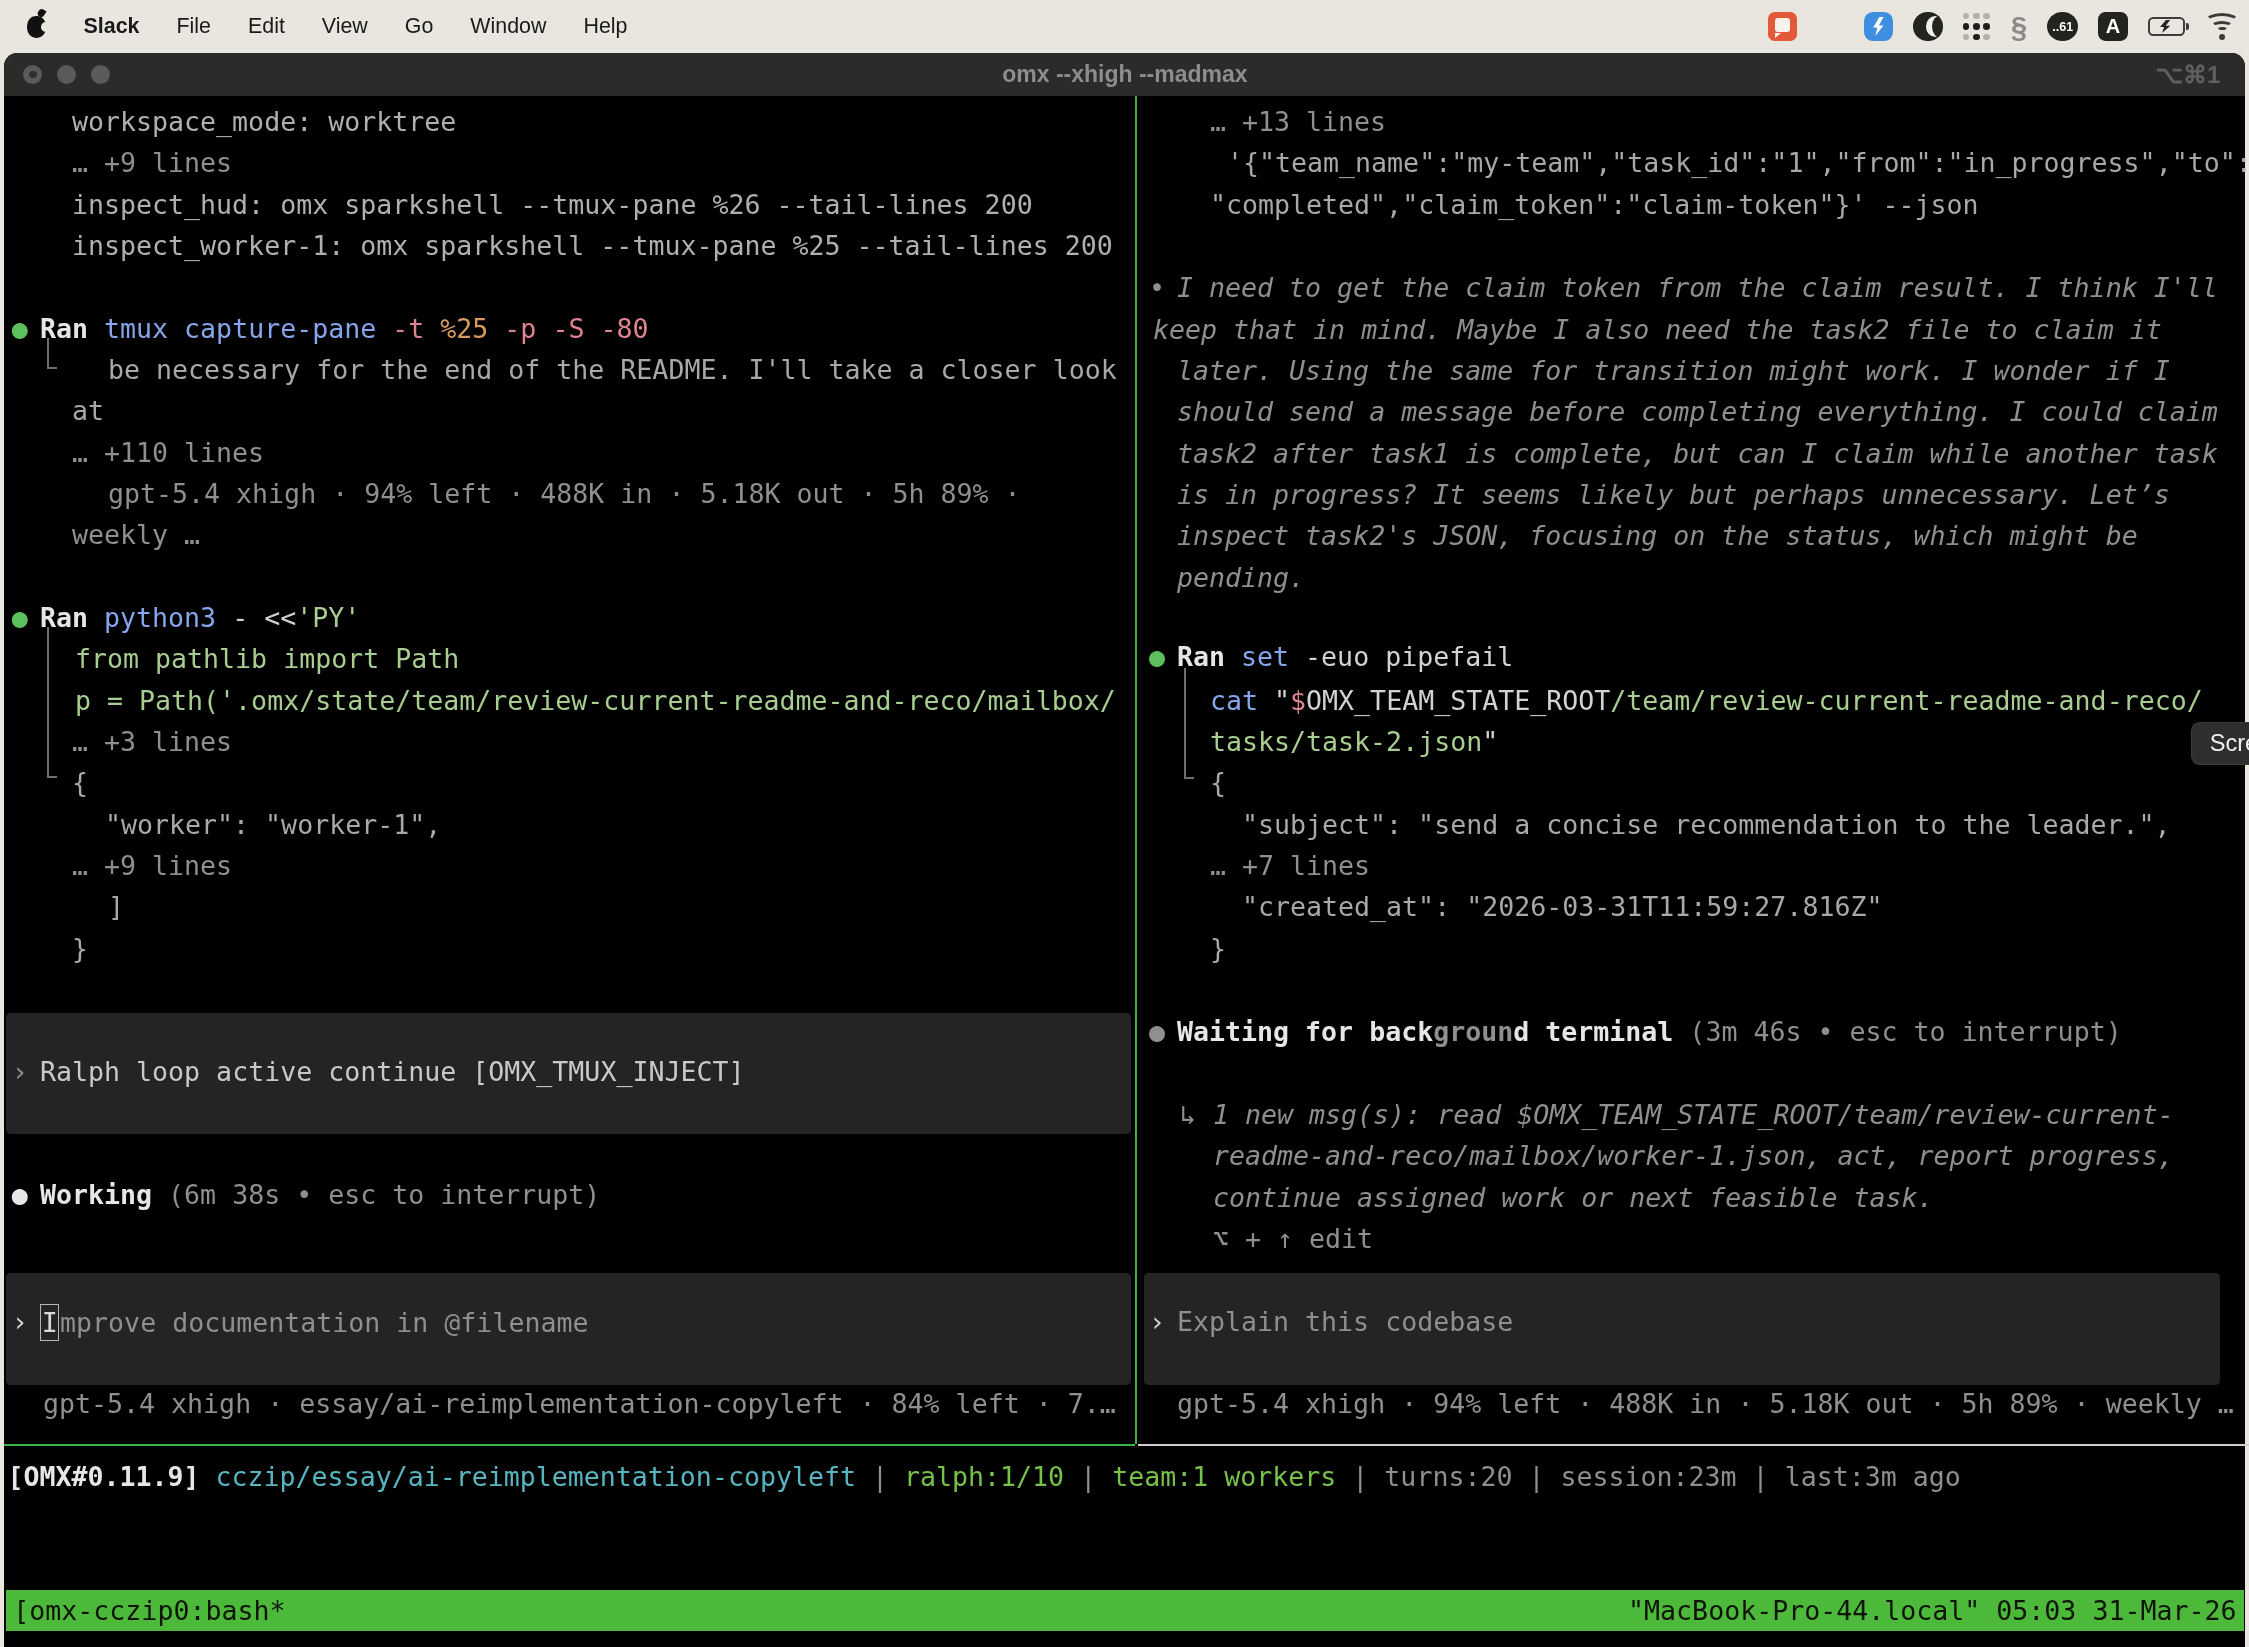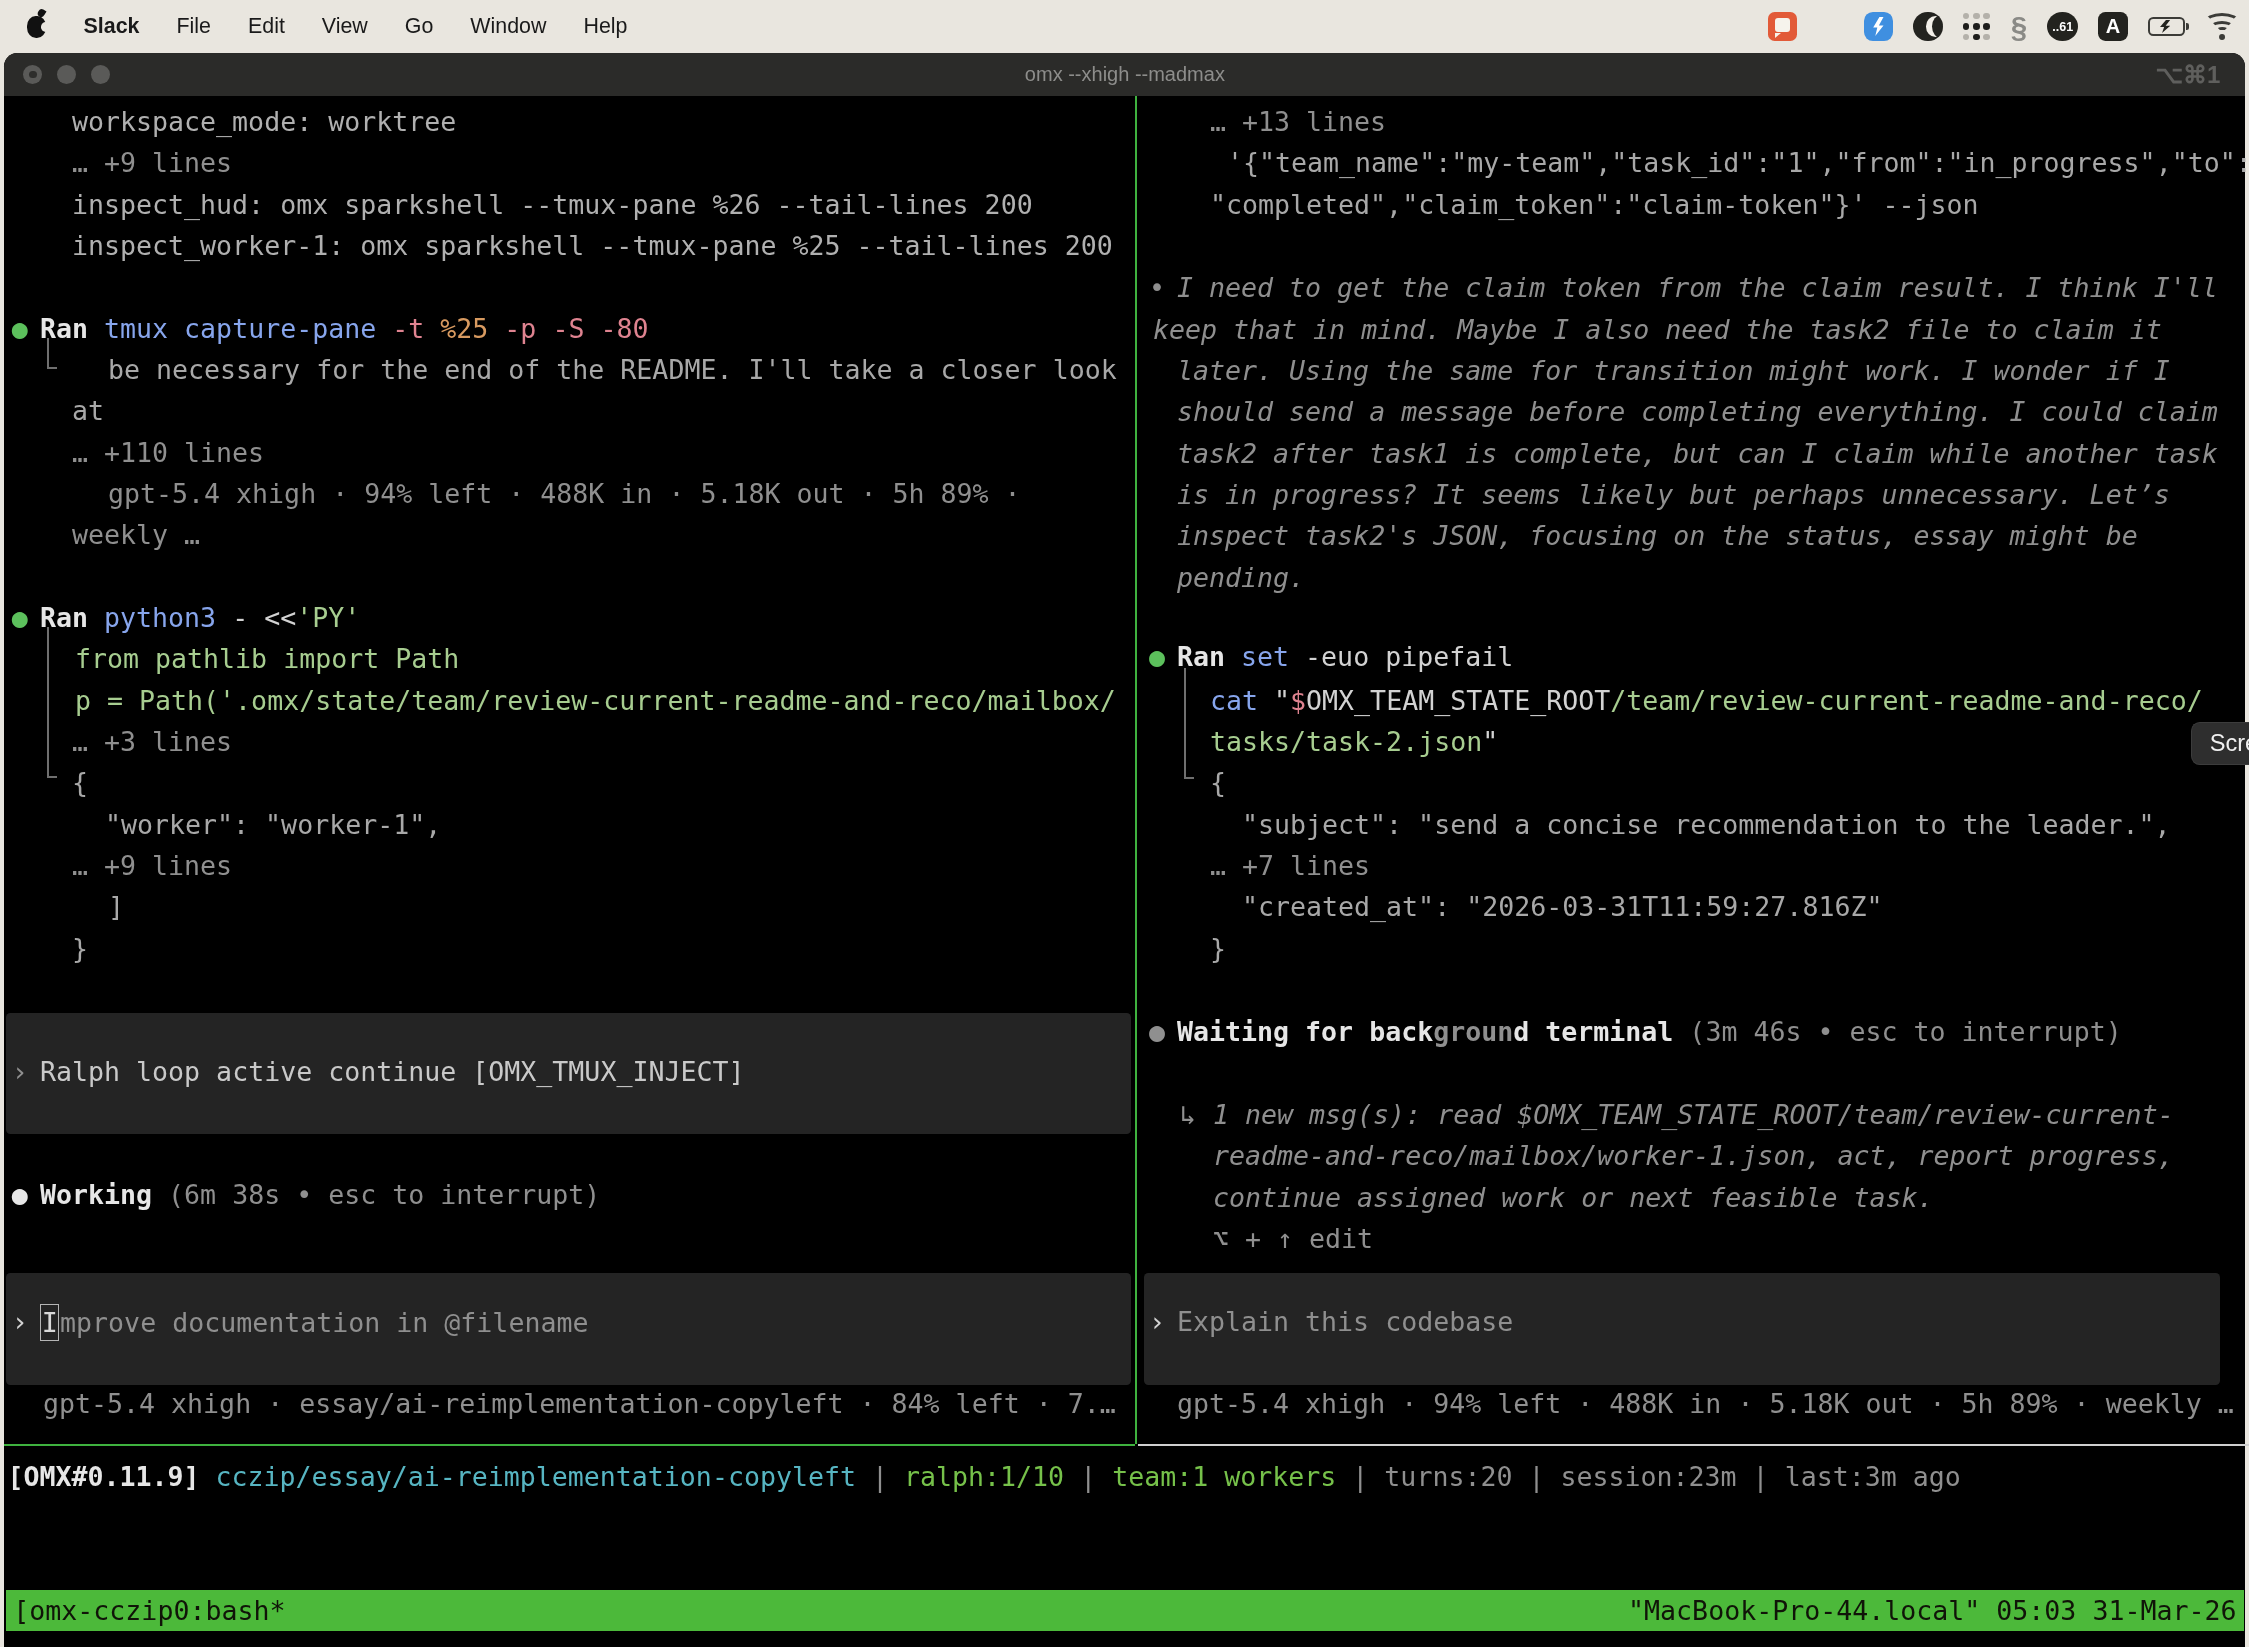--- a/index.html
+++ b/index.html
@@ -85,7 +85,7 @@
     border-radius:13.3px 13.3px 0 0;overflow:hidden}
   .titlebar{position:absolute;left:0;top:0;width:100%;height:43px;background:var(--titlebar);
     display:flex;align-items:center;justify-content:center}
-  .title{color:#8d8d8b;font-size:20px;font-weight:normal}
+  .title{color:#8d8d8b;font-size:23px;font-weight:bold}
   .tshortcut{position:absolute;right:25px;top:0;height:43px;display:flex;align-items:center;
     color:#5f5f5d;font-size:24px;font-weight:bold}
   .lights{position:absolute;left:19px;top:0;height:43px;display:flex;align-items:center;gap:14.8px}

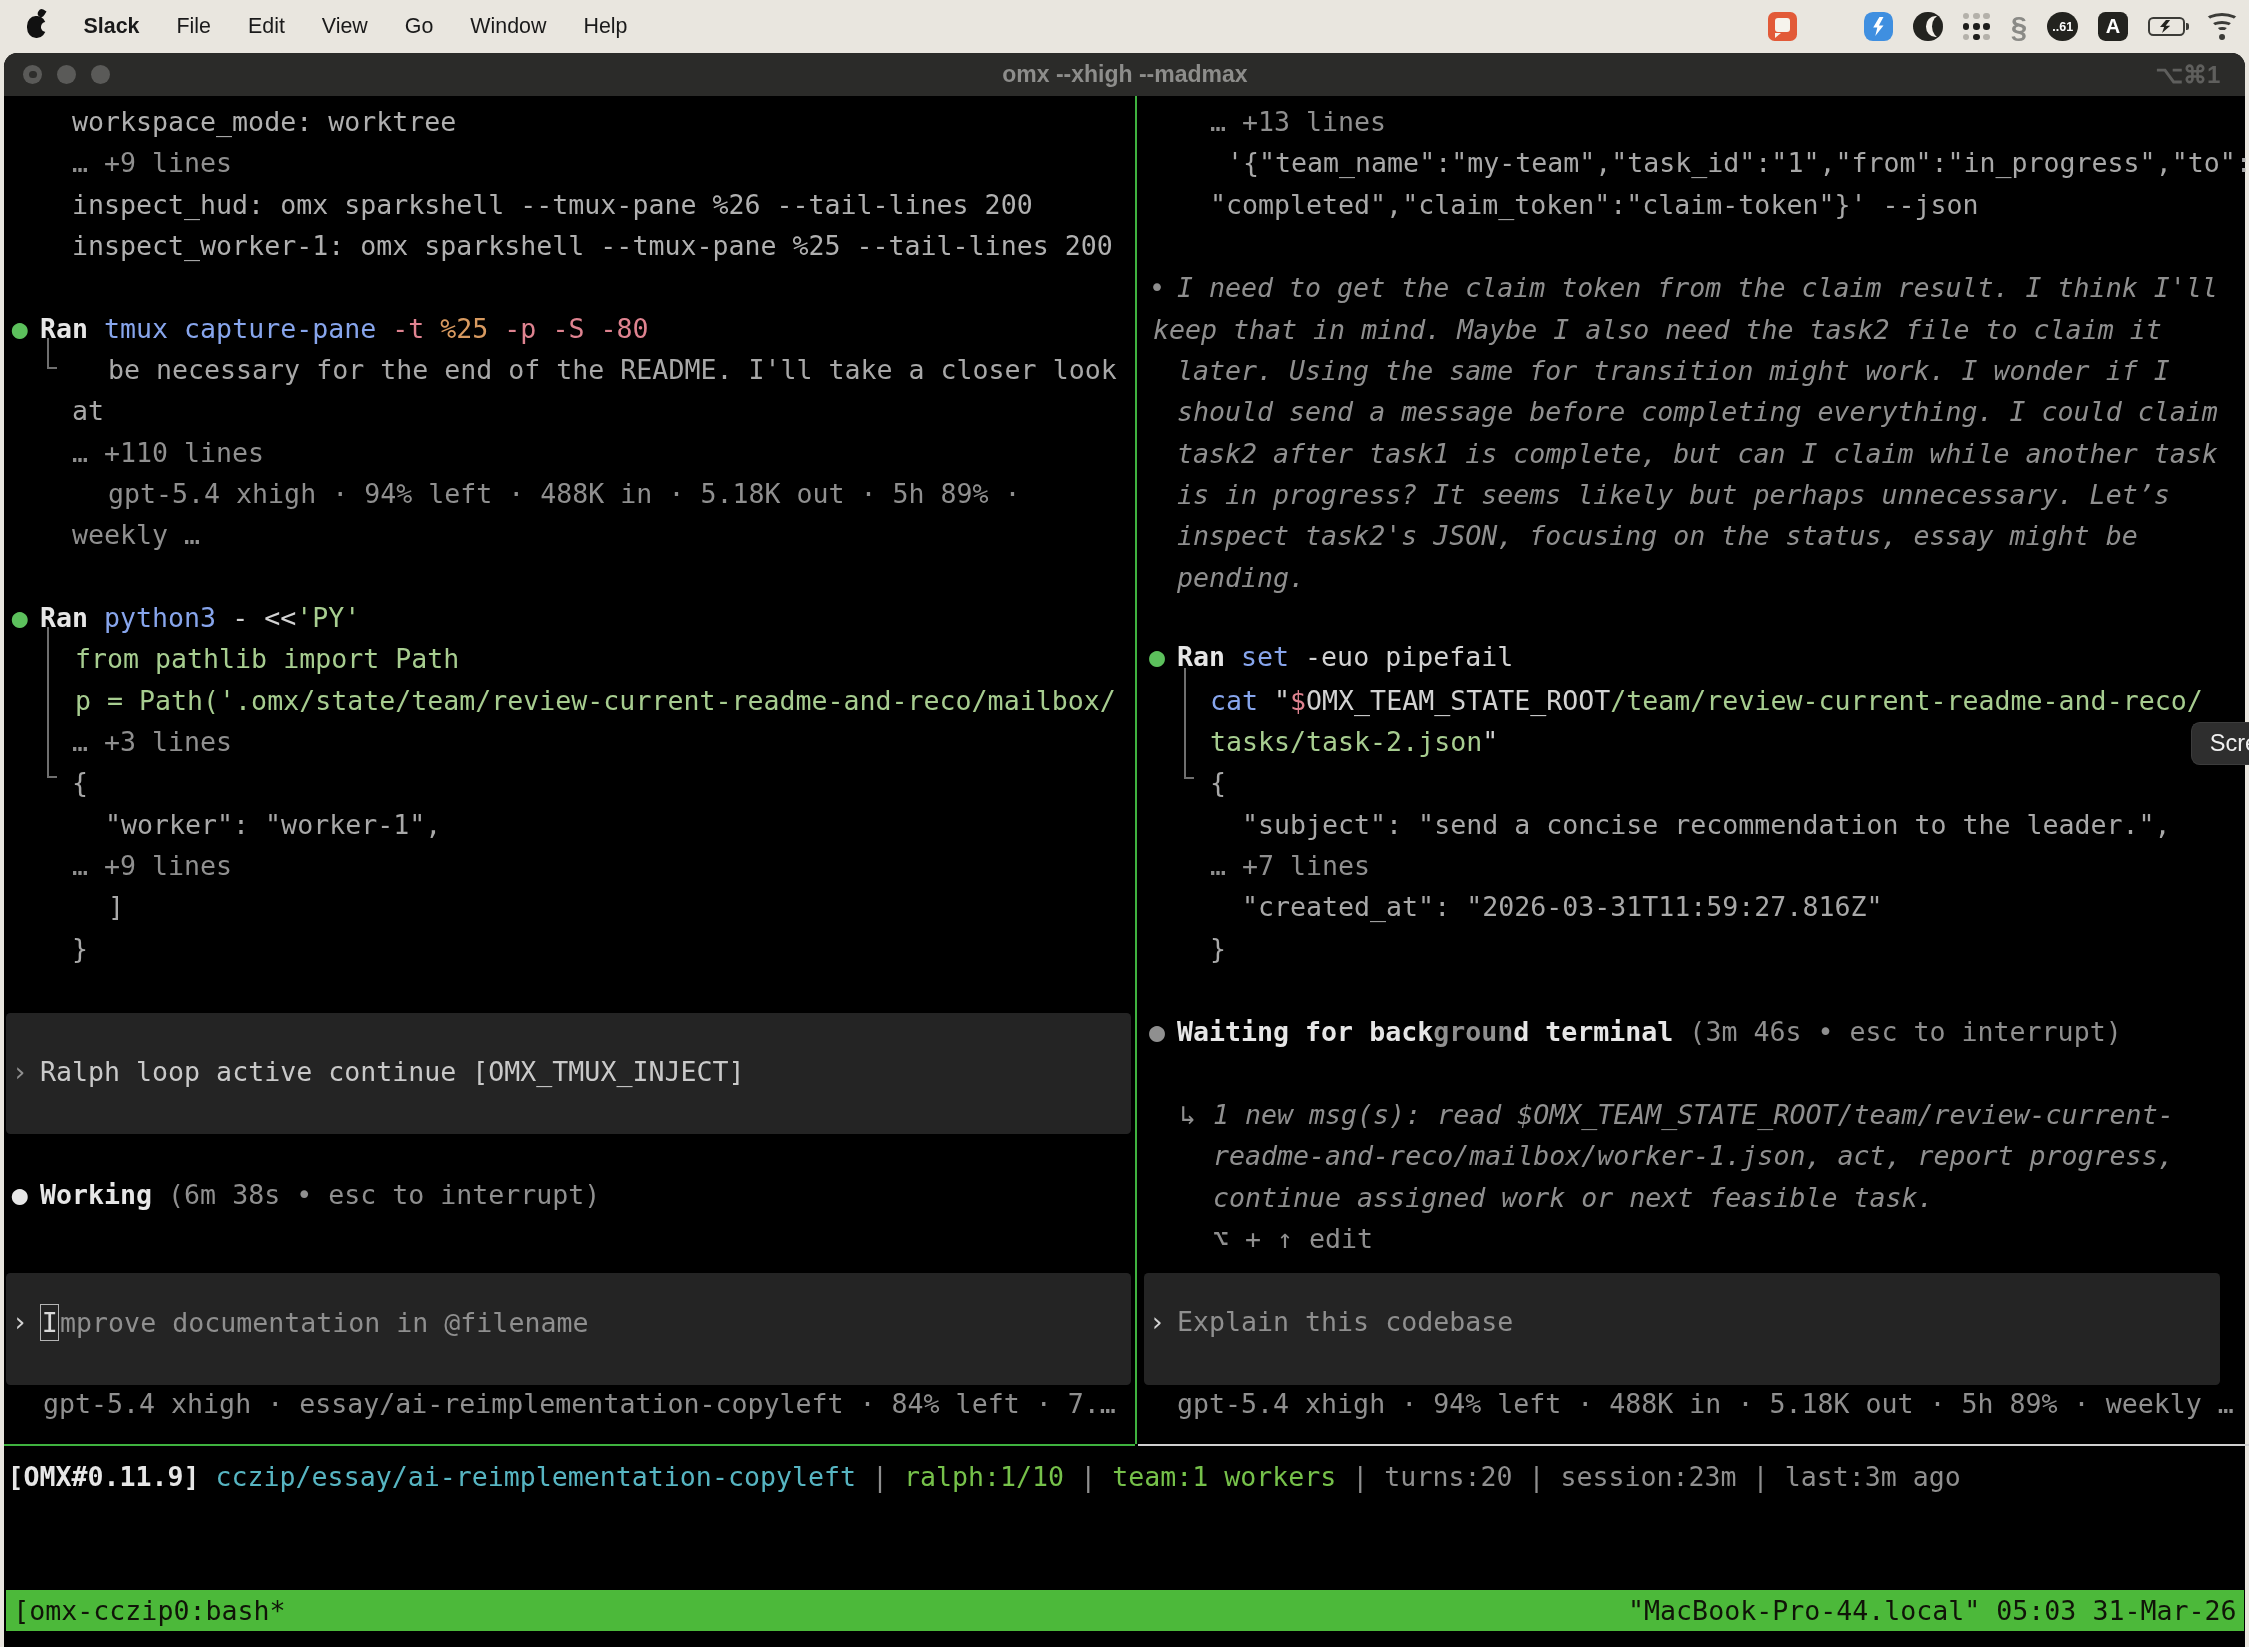--- a/index.html
+++ b/index.html
@@ -227,7 +227,7 @@
 <div class="tl c-dim i" style="left:1177px;top:394px">should send a message before completing everything. I could claim</div>
 <div class="tl c-dim i" style="left:1177px;top:436px">task2 after task1 is complete, but can I claim while another task</div>
 <div class="tl c-dim i" style="left:1177px;top:477px">is in progress? It seems likely but perhaps unnecessary. Let’s</div>
-<div class="tl c-dim i" style="left:1177px;top:518px">inspect task2's JSON, focusing on the status, essay might be</div>
+<div class="tl c-dim i" style="left:1177px;top:518px">inspect task2's JSON, focusing on the status, which might be</div>
 <div class="tl c-dim i" style="left:1177px;top:560px">pending.</div>
 
 <div class="tl c-bullet" style="left:1149px;top:639px">●</div>

